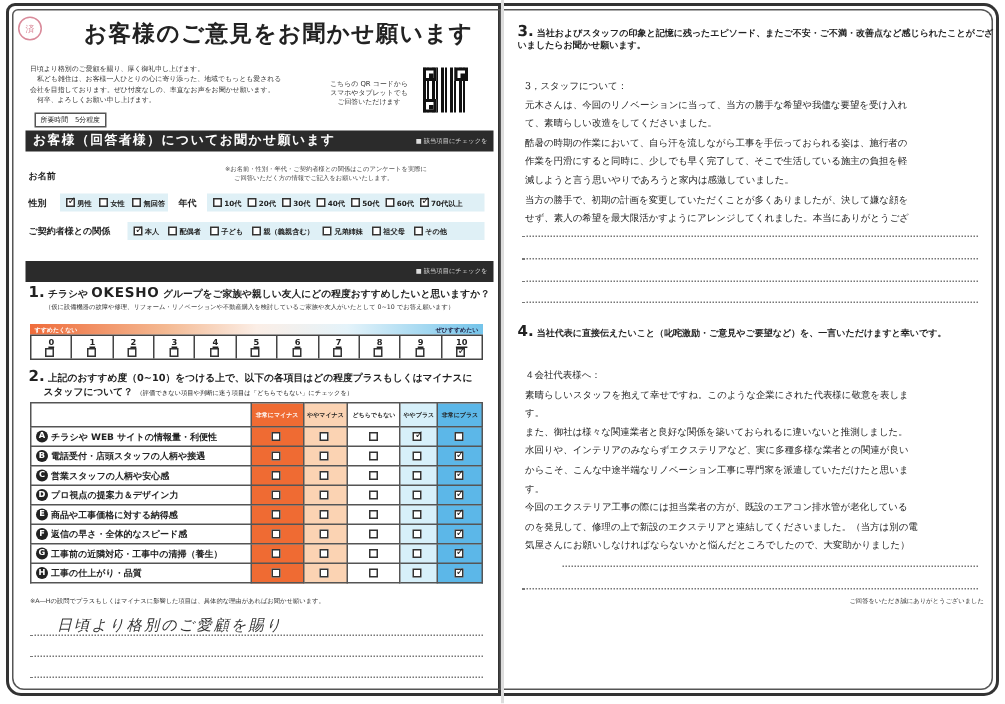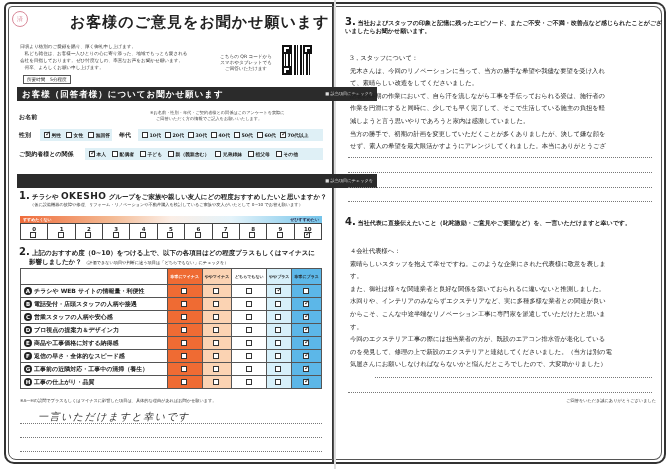--- a/index.html
+++ b/index.html
@@ -22,7 +22,7 @@
   
   .stamp { position: absolute; left: 12px; top: 11px; width: 16px; height: 16px; border: 1.5px solid #d98a9a;
     border-radius: 50%; color: #d98a9a; font-size: 6px; display: flex; align-items: center; justify-content: center; }
-  .main-title { position: absolute; left: 70px; top: 13px; font-size: 15px; font-weight: bold; letter-spacing: 1px; color: #222; }
+  .main-title { position: absolute; left: 56px; top: 13px; font-size: 15px; font-weight: bold; letter-spacing: 1px; color: #222; }
   .intro { position: absolute; left: 20px; top: 43px; width: 185px; font-size: 4.6px; line-height: 7px; color: #333; }
   .intro p { white-space: nowrap; }
   .time-box { position: absolute; left: 23px; top: 75px; border: 1px solid #555; font-size: 4.6px; padding: 1px 3px; }

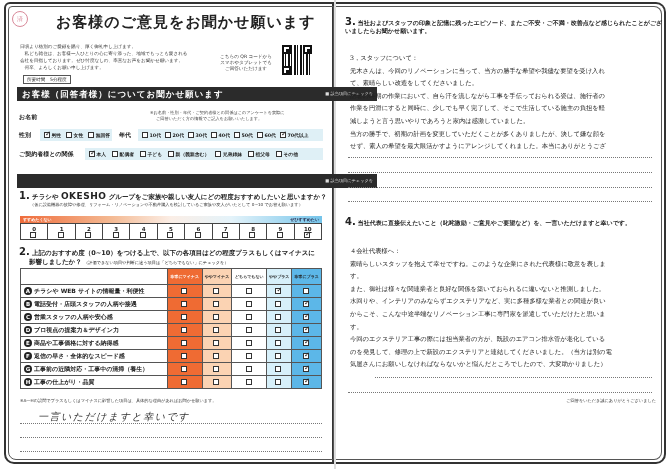--- a/index.html
+++ b/index.html
@@ -35,7 +35,7 @@
   .qr .corner::after { content: ""; position: absolute; left: 2px; top: 2px; width: 3px; height: 3px; background: #111; }
 
   
-  .bar { position: absolute; left: 17px; width: 360px; height: 14px; background: #2b2b2b; color: #fff;
+  .bar { position: absolute; left: 17px; width: 312px; height: 14px; background: #2b2b2b; color: #fff;
     font-size: 8.5px; font-weight: bold; letter-spacing: 1px; padding-left: 5px; line-height: 14px; }
   .bar .note { position: absolute; right: 4px; top: 0; font-size: 4.2px; font-weight: normal; letter-spacing: 0; color: #ddd; }
   .bar .note::before { content: "■ "; }

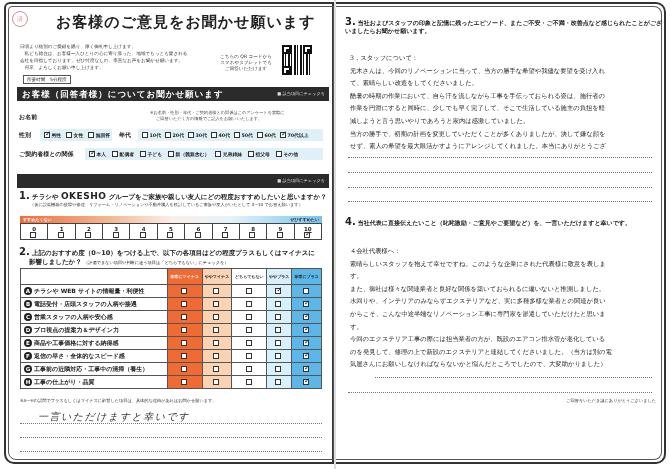--- a/index.html
+++ b/index.html
@@ -270,7 +270,7 @@
 
   <div class="q2-title">
     <div><span class="qnum">2.</span> <span>上記のおすすめ度（0~10）をつける上で、以下の各項目はどの程度プラスもしくはマイナスに</span></div>
-    <div style="padding-left:10px"><span>影響しましたか？</span> <span class="sub">（評価できない項目や判断に迷う項目は「どちらでもない」にチェックを）</span></div>
+    <div style="padding-left:10px"><span>スタッフについて？</span> <span class="sub">（評価できない項目や判断に迷う項目は「どちらでもない」にチェックを）</span></div>
   </div>
   <table class="q2-table">
     <thead>

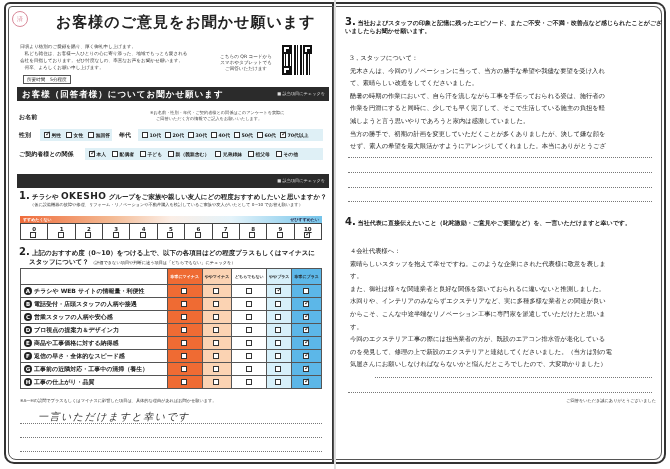--- a/index.html
+++ b/index.html
@@ -352,7 +352,7 @@
   </table>
 
   <div class="q2-note">※A―Hの設問でプラスもしくはマイナスに影響した項目は、具体的な理由があればお聞かせ願います。</div>
-  <div class="handwriting">一言いただけますと幸いです</div>
+  <div class="handwriting">日頃より格別のご愛顧を賜り</div>
   <div class="dotline" style="left:20px;top:423px;width:302px"></div>
   <div class="dotline" style="left:20px;top:437px;width:302px"></div>
   <div class="dotline" style="left:20px;top:451px;width:302px"></div>

